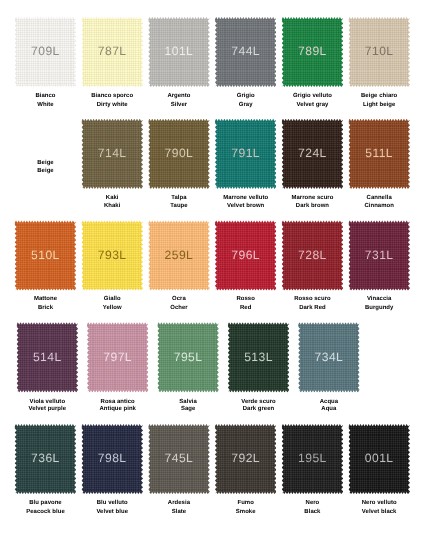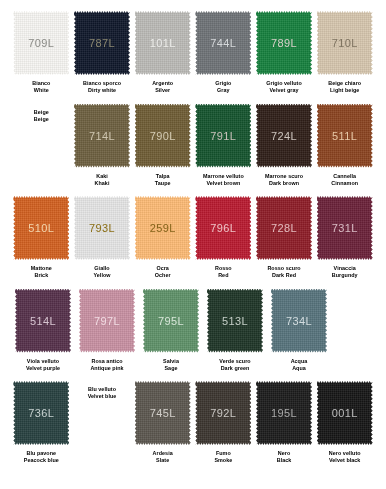--- a/index.html
+++ b/index.html
@@ -28,6 +28,7 @@
     flex-direction: row;
     justify-content: flex-start;
     height: 92.5px;
+    align-items: center;
   }
 
   .swatch-cell {

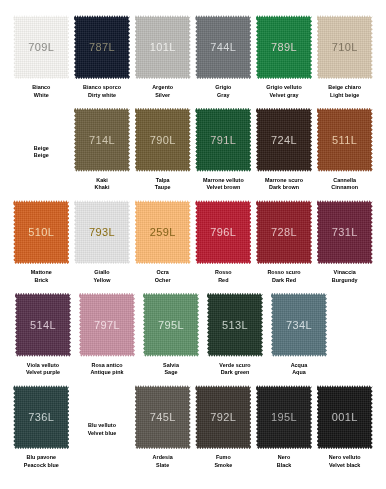--- a/index.html
+++ b/index.html
@@ -167,7 +167,7 @@
       </div>
       <div class="swatch-cell">
         <div class="chip-wrap">
-          <div class="chip" style="background-color: #0f172a;">
+          <div class="chip" style="background-color: #fef9c3;">
             <span class="chip-code" style="color: rgb(140, 136, 113);">787L</span>
           </div>
         </div>

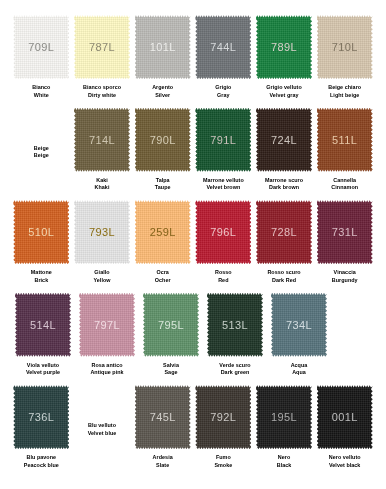--- a/index.html
+++ b/index.html
@@ -252,7 +252,7 @@
       </div>
       <div class="swatch-cell">
         <div class="chip-wrap">
-          <div class="chip" style="background-color: #14532d;">
+          <div class="chip" style="background-color: #0f766e;">
             <span class="chip-code" style="color: rgb(201, 193, 186);">791L</span>
           </div>
         </div>

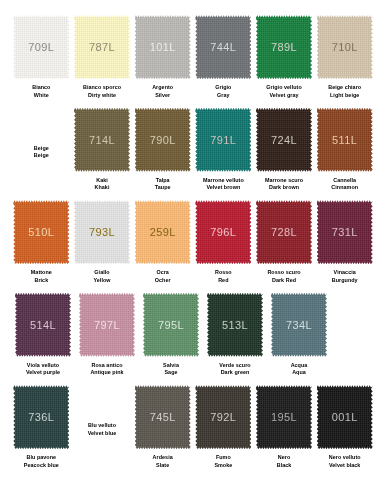--- a/index.html
+++ b/index.html
@@ -298,7 +298,7 @@
       </div>
       <div class="swatch-cell">
         <div class="chip-wrap">
-          <div class="chip" style="background-color: #e5e5e5;">
+          <div class="chip" style="background-color: #fde047;">
             <span class="chip-code" style="color: rgb(138, 110, 21);">793L</span>
           </div>
         </div>

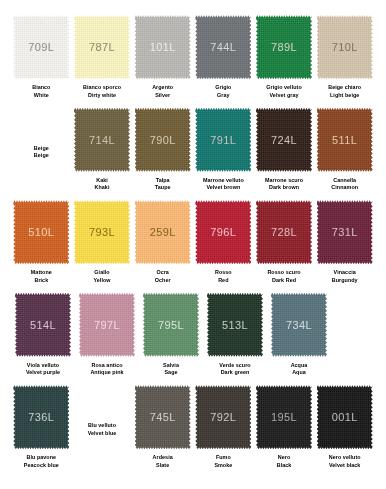--- a/index.html
+++ b/index.html
@@ -422,6 +422,11 @@
         </div>
       </div>
       <div class="swatch-cell">
+        <div class="chip-wrap">
+          <div class="chip" style="background-color: rgb(33, 38, 63);">
+            <span class="chip-code" style="color: rgb(194, 197, 210);">798L</span>
+          </div>
+        </div>
         <div class="chip-label">
           <div>Blu velluto</div>
           <div>Velvet blue</div>

